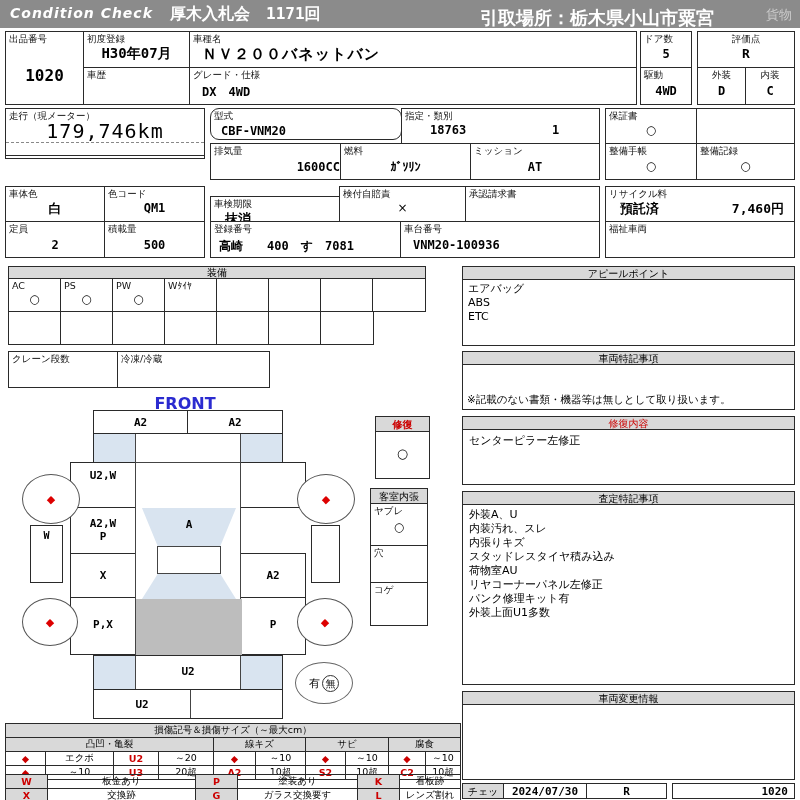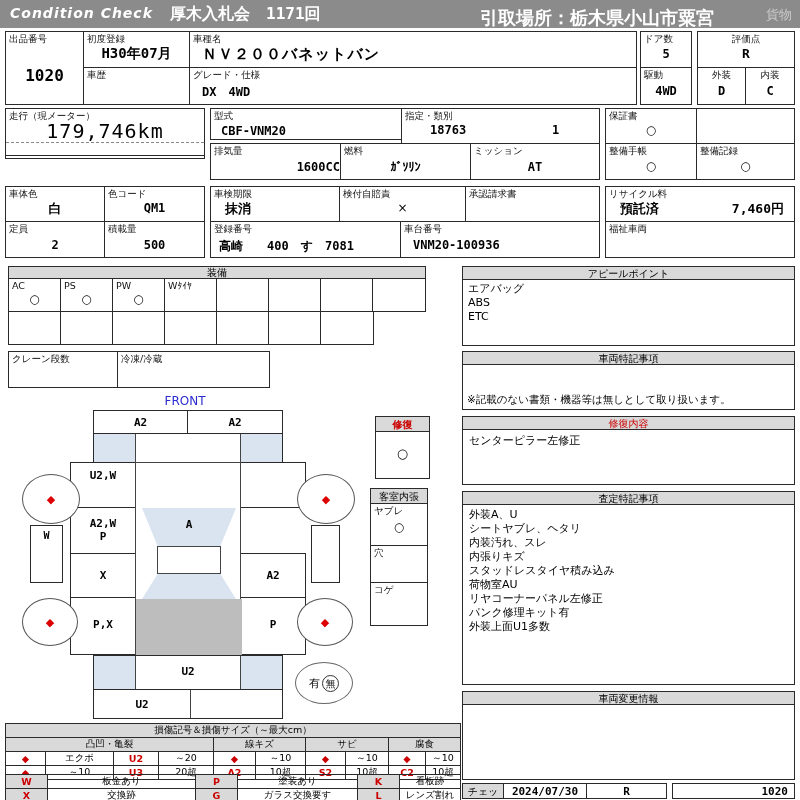--- a/index.html
+++ b/index.html
@@ -82,7 +82,7 @@
     <div class="abs" style="left:0;top:33px;width:100%;border-bottom:1px dashed #888;"></div>
     <div class="abs" style="left:0;top:46px;width:100%;border-bottom:1px solid #2a2a2a;"></div>
   </div>
-  <div class="bx" style="left:210px;top:108px;width:192px;height:32px;">
+  <div class="bx" style="left:210px;top:108px;width:192px;height:32px;border-radius:9px;">
     <span class="t">型式</span>
     <span class="vl" style="left:10px;top:15px;">CBF-VNM20</span>
   </div>

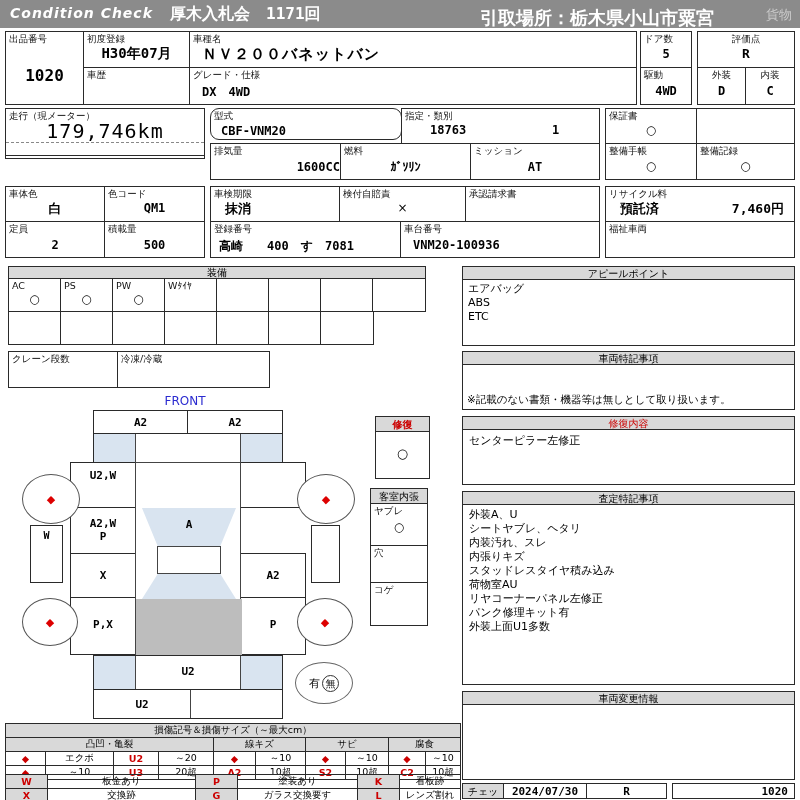--- a/index.html
+++ b/index.html
@@ -133,7 +133,7 @@
     <span class="t">積載量</span>
     <span class="v" style="top:16px;">500</span>
   </div>
-  <div class="bx" style="left:210px;top:186px;width:130px;height:36px;">
+  <div class="bx" style="left:210px;top:196px;width:130px;height:36px;">
     <span class="t">車検期限</span>
     <span class="vl" style="left:14px;top:13px;font-size:13px;">抹消</span>
   </div>

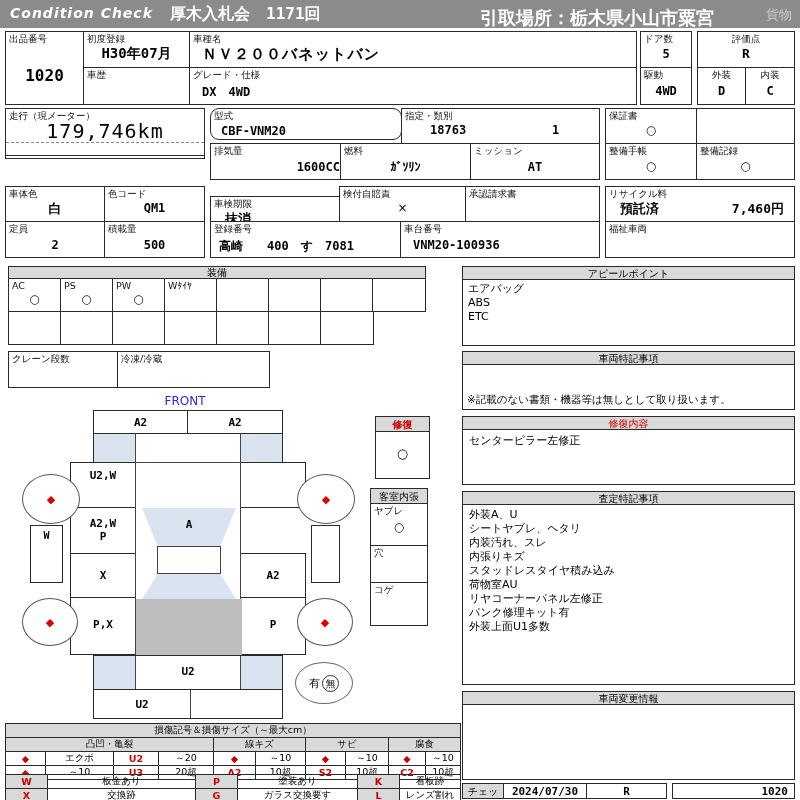--- a/index.html
+++ b/index.html
@@ -275,7 +275,7 @@
     <span class="vl" style="right:6px;top:1px;font-size:11px;">1020</span>
   </div>
 
-  <div class="abs blue" style="left:145px;top:394px;width:80px;text-align:center;font-weight:normal;font-size:12px;">FRONT</div>
+  <div class="abs blue" style="left:145px;top:394px;width:80px;text-align:center;font-weight:bold;font-size:16px;">FRONT</div>
 
   <div class="bx" style="left:93px;top:410px;width:95px;height:24px;">
     <span class="dlbl" style="top:5px;">A2</span>

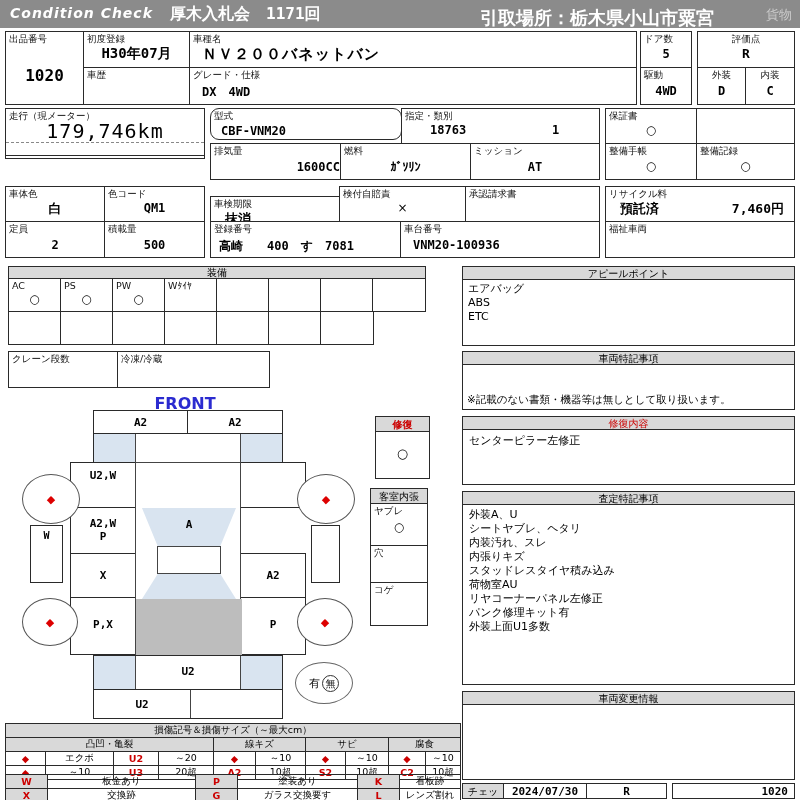--- a/index.html
+++ b/index.html
@@ -247,7 +247,6 @@
   </div>
   <div class="bx" style="left:462px;top:504px;width:333px;height:181px;font-size:11px;line-height:14px;padding:3px 6px;">
     <div>外装A、U</div>
-    <div>シートヤブレ、ヘタリ</div>
     <div>内装汚れ、スレ</div>
     <div>内張りキズ</div>
     <div>スタッドレスタイヤ積み込み</div>

